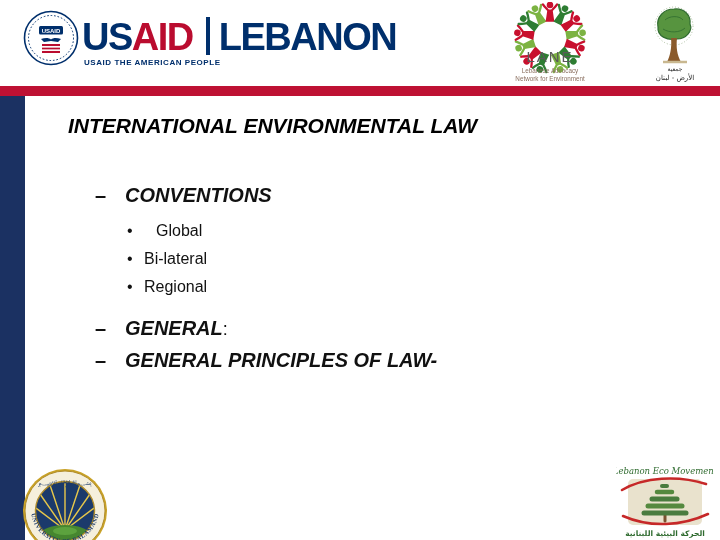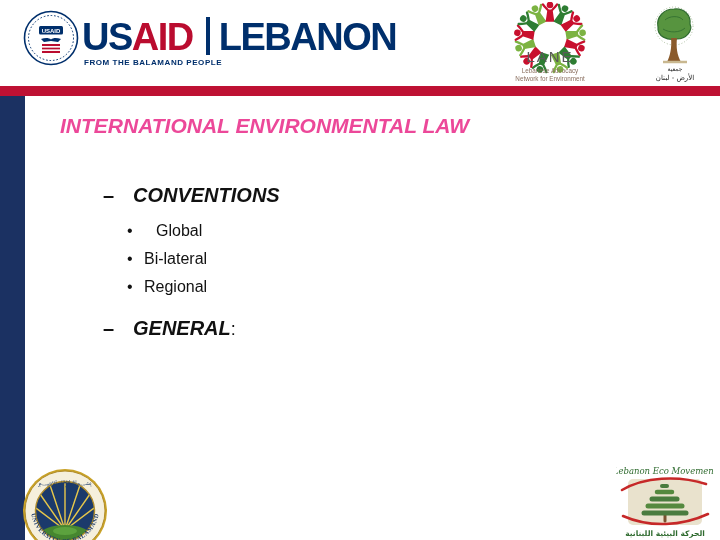--- a/index.html
+++ b/index.html
@@ -71,7 +71,7 @@
     <div class="wordmark">
       <span class="wm-us">US</span><span class="wm-aid">AID</span><span class="wm-sep"></span><span class="wm-region">LEBANON</span>
     </div>
-    <div class="tagline">FROM THE BALAMAND PEOPLE</div>
+    <div class="tagline">USAID THE AMERICAN PEOPLE</div>
 
     <svg class="lane" viewBox="0 0 92 84">
       <defs>

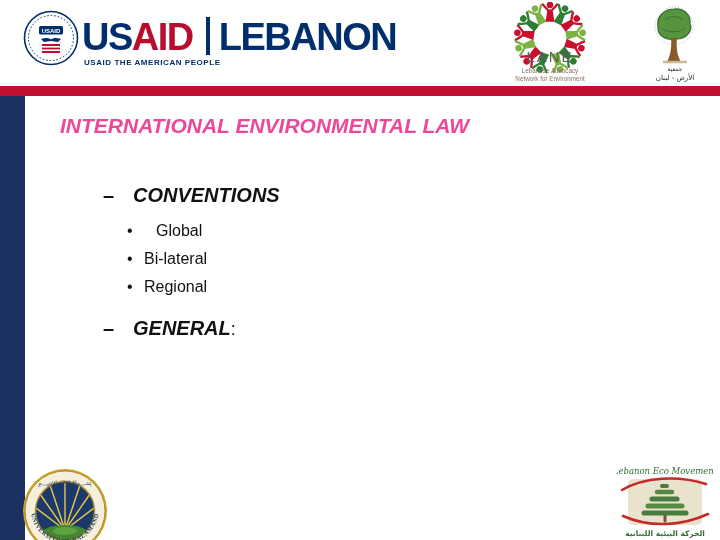--- a/index.html
+++ b/index.html
@@ -27,8 +27,8 @@
   .band{position:absolute;left:0;top:86px;width:720px;height:10px;background:#BE1133;}
   .sidebar{position:absolute;left:0;top:96px;width:25px;height:444px;background:#1B3162;}
   
-  .title{position:absolute;left:60px;top:114px;margin:0;
-    font-size:21px;font-weight:bold;font-style:italic;color:#ec4899;}
+  .title{position:absolute;left:68px;top:114px;margin:0;
+    font-size:21px;font-weight:bold;font-style:italic;color:#000000;}
   .outline{position:absolute;left:95px;top:184px;color:#111;}
   .l1{font-size:20px;font-weight:bold;font-style:italic;white-space:nowrap;margin-left:8px;}
   .l1 .mk{display:inline-block;width:30px;font-style:normal;}

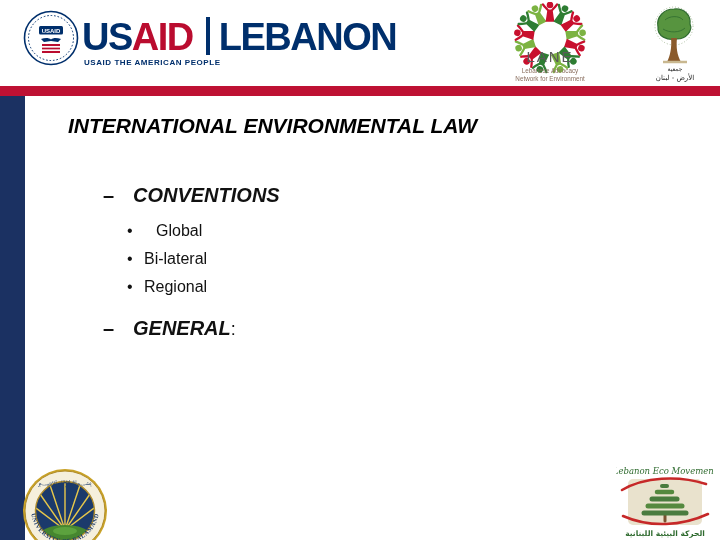--- a/index.html
+++ b/index.html
@@ -30,7 +30,7 @@
   .title{position:absolute;left:68px;top:114px;margin:0;
     font-size:21px;font-weight:bold;font-style:italic;color:#000000;}
   .outline{position:absolute;left:95px;top:184px;color:#111;}
-  .l1{font-size:20px;font-weight:bold;font-style:italic;white-space:nowrap;margin-left:8px;}
+  .l1{font-size:20px;font-weight:bold;font-style:italic;white-space:nowrap;}
   .l1 .mk{display:inline-block;width:30px;font-style:normal;}
   .l1.conv{margin-bottom:10px;}
   .l1.custom{margin-top:16px;}

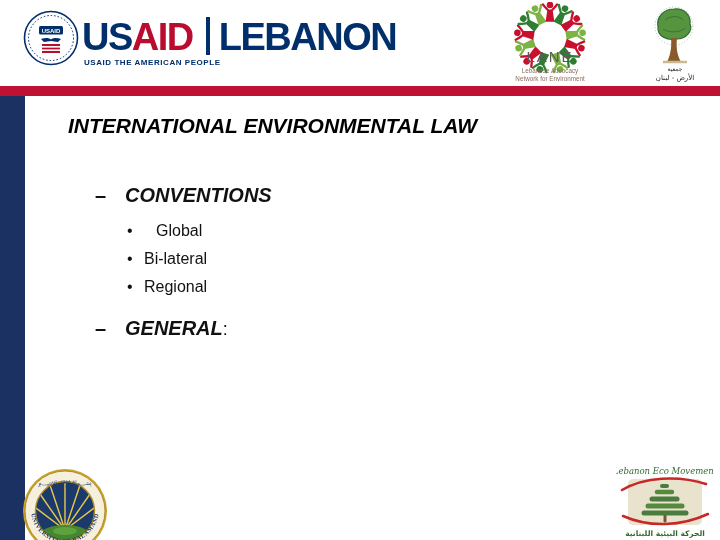--- a/index.html
+++ b/index.html
@@ -139,6 +139,9 @@
       <span class="mk">–</span><span>GENERAL</span><span class="sfx">:</span>
     </div>
 
+    <div class="l1 general">
+      <span class="mk">–</span><span>GENERAL PRINCIPLES OF LAW-</span>
+    </div>
   </div>
 
   <svg class="balamand" width="86" height="86" viewBox="0 0 86 86">

